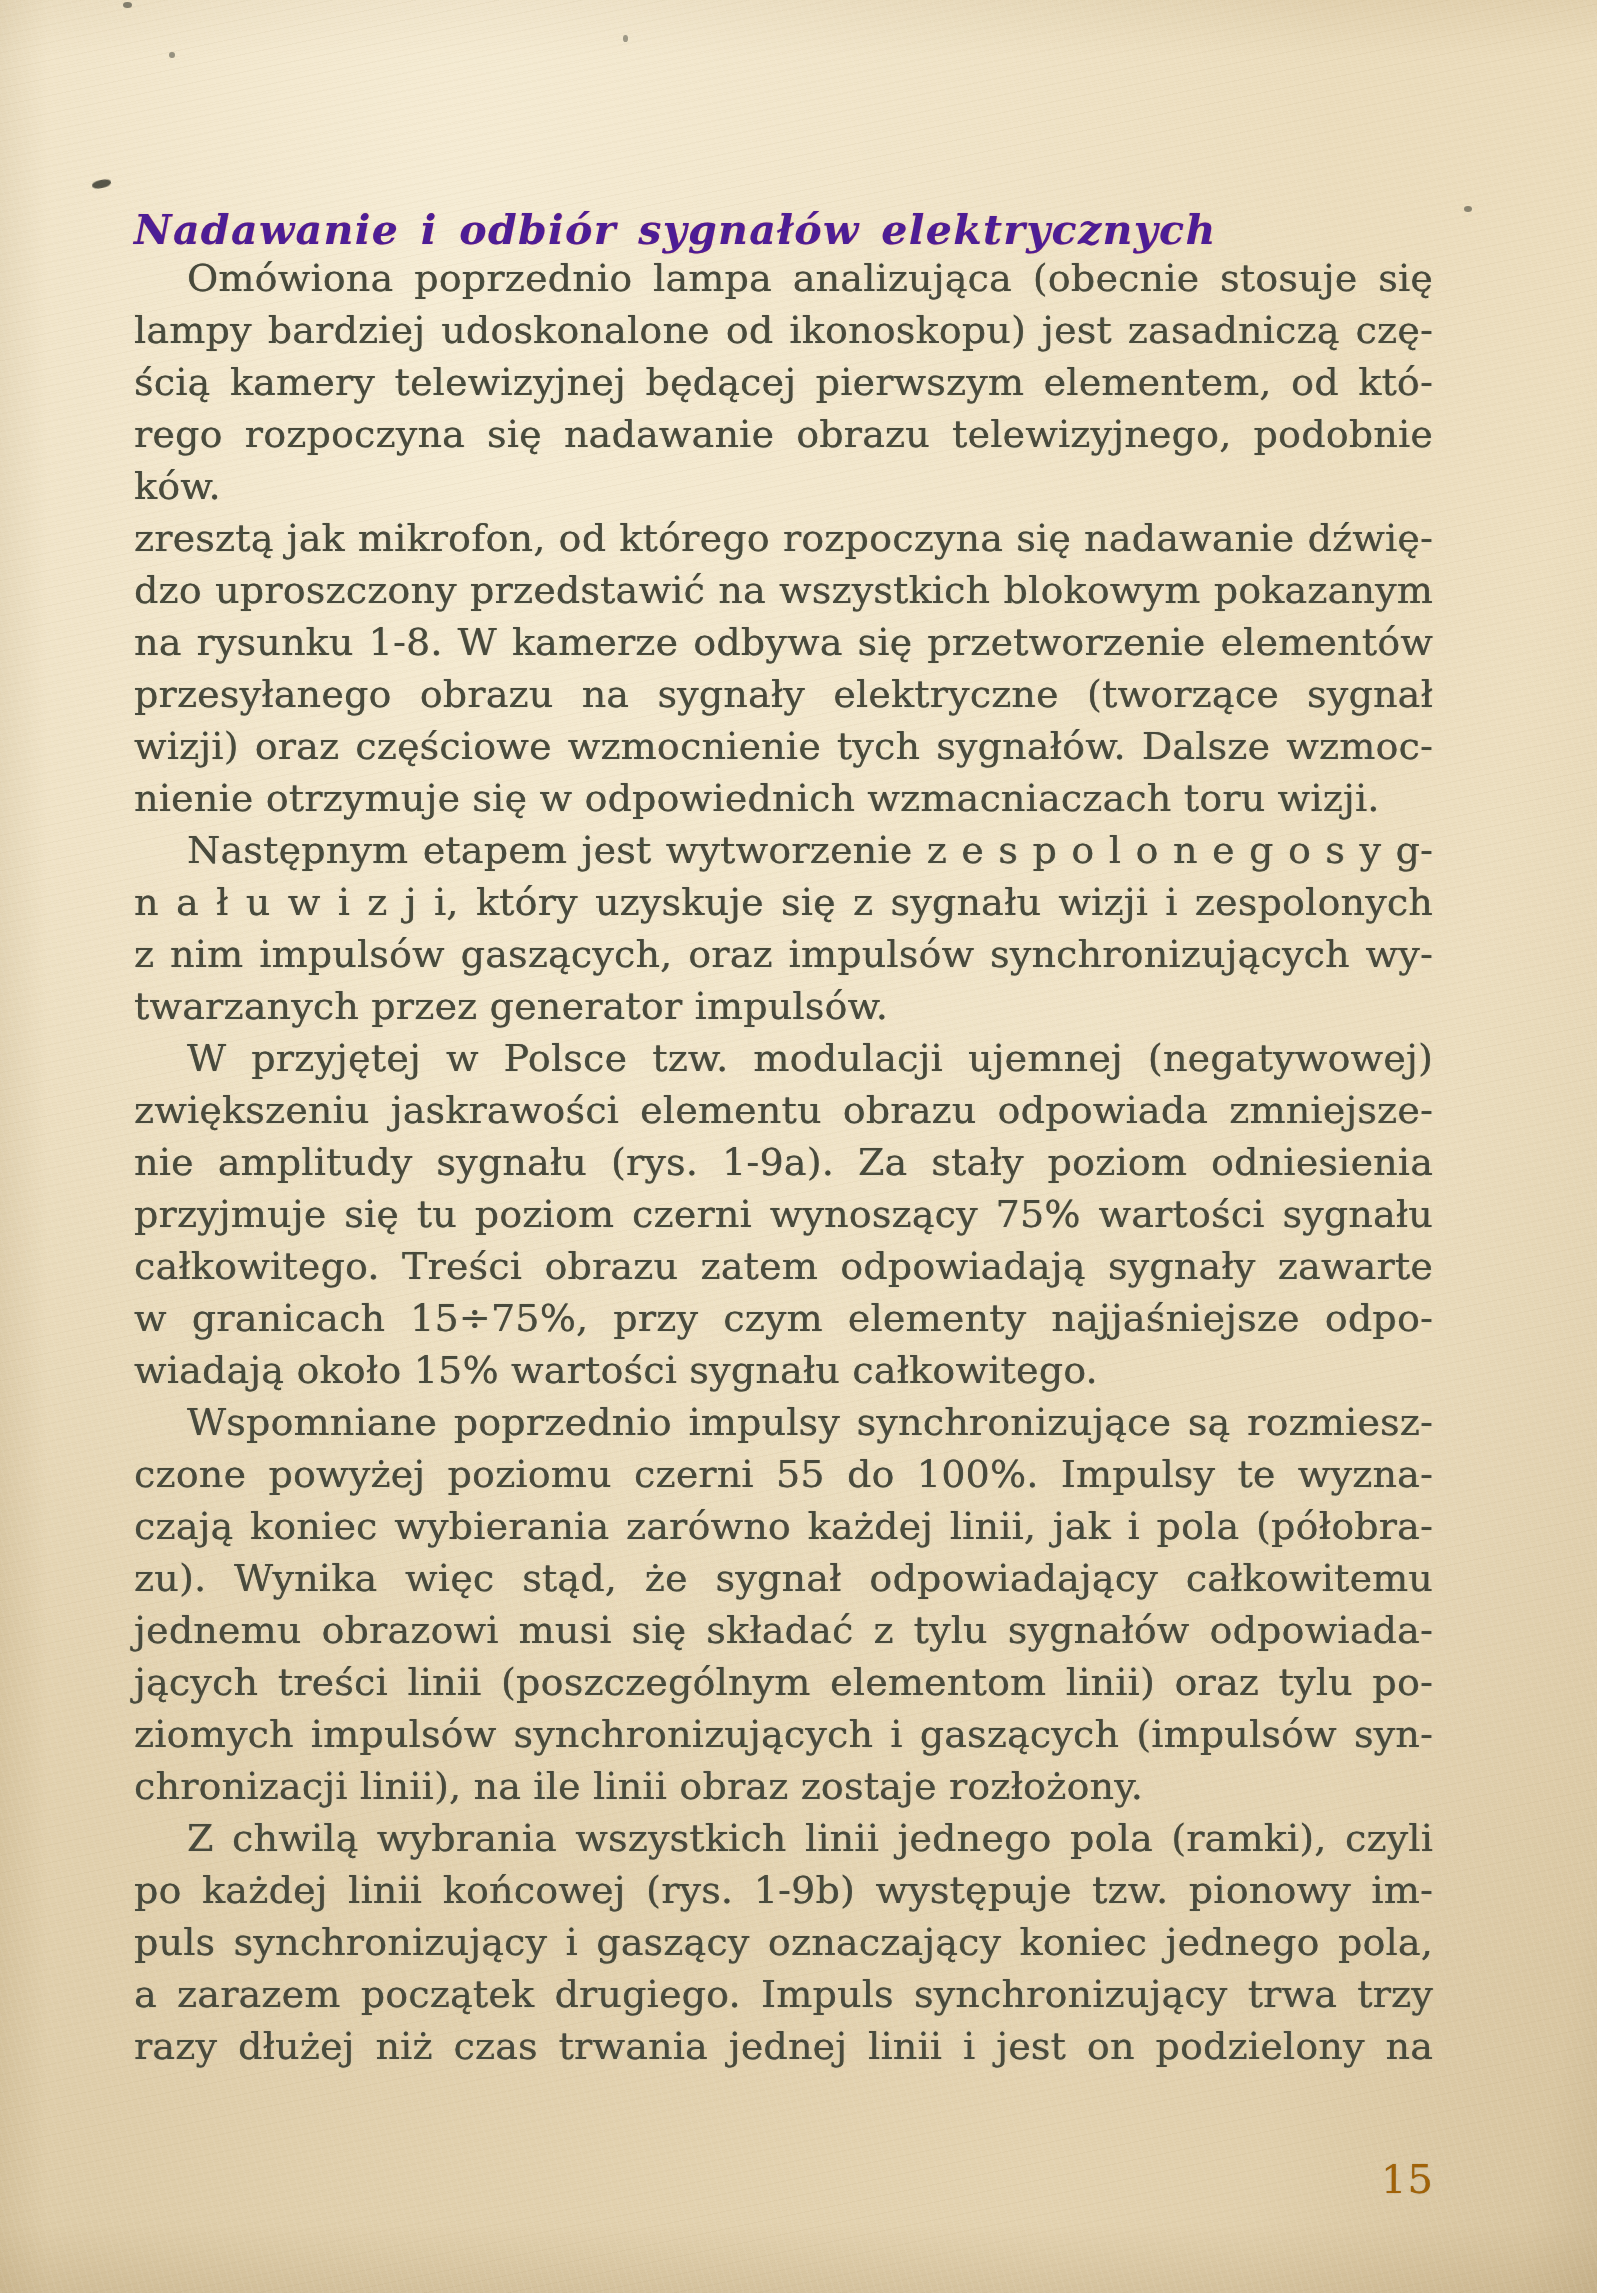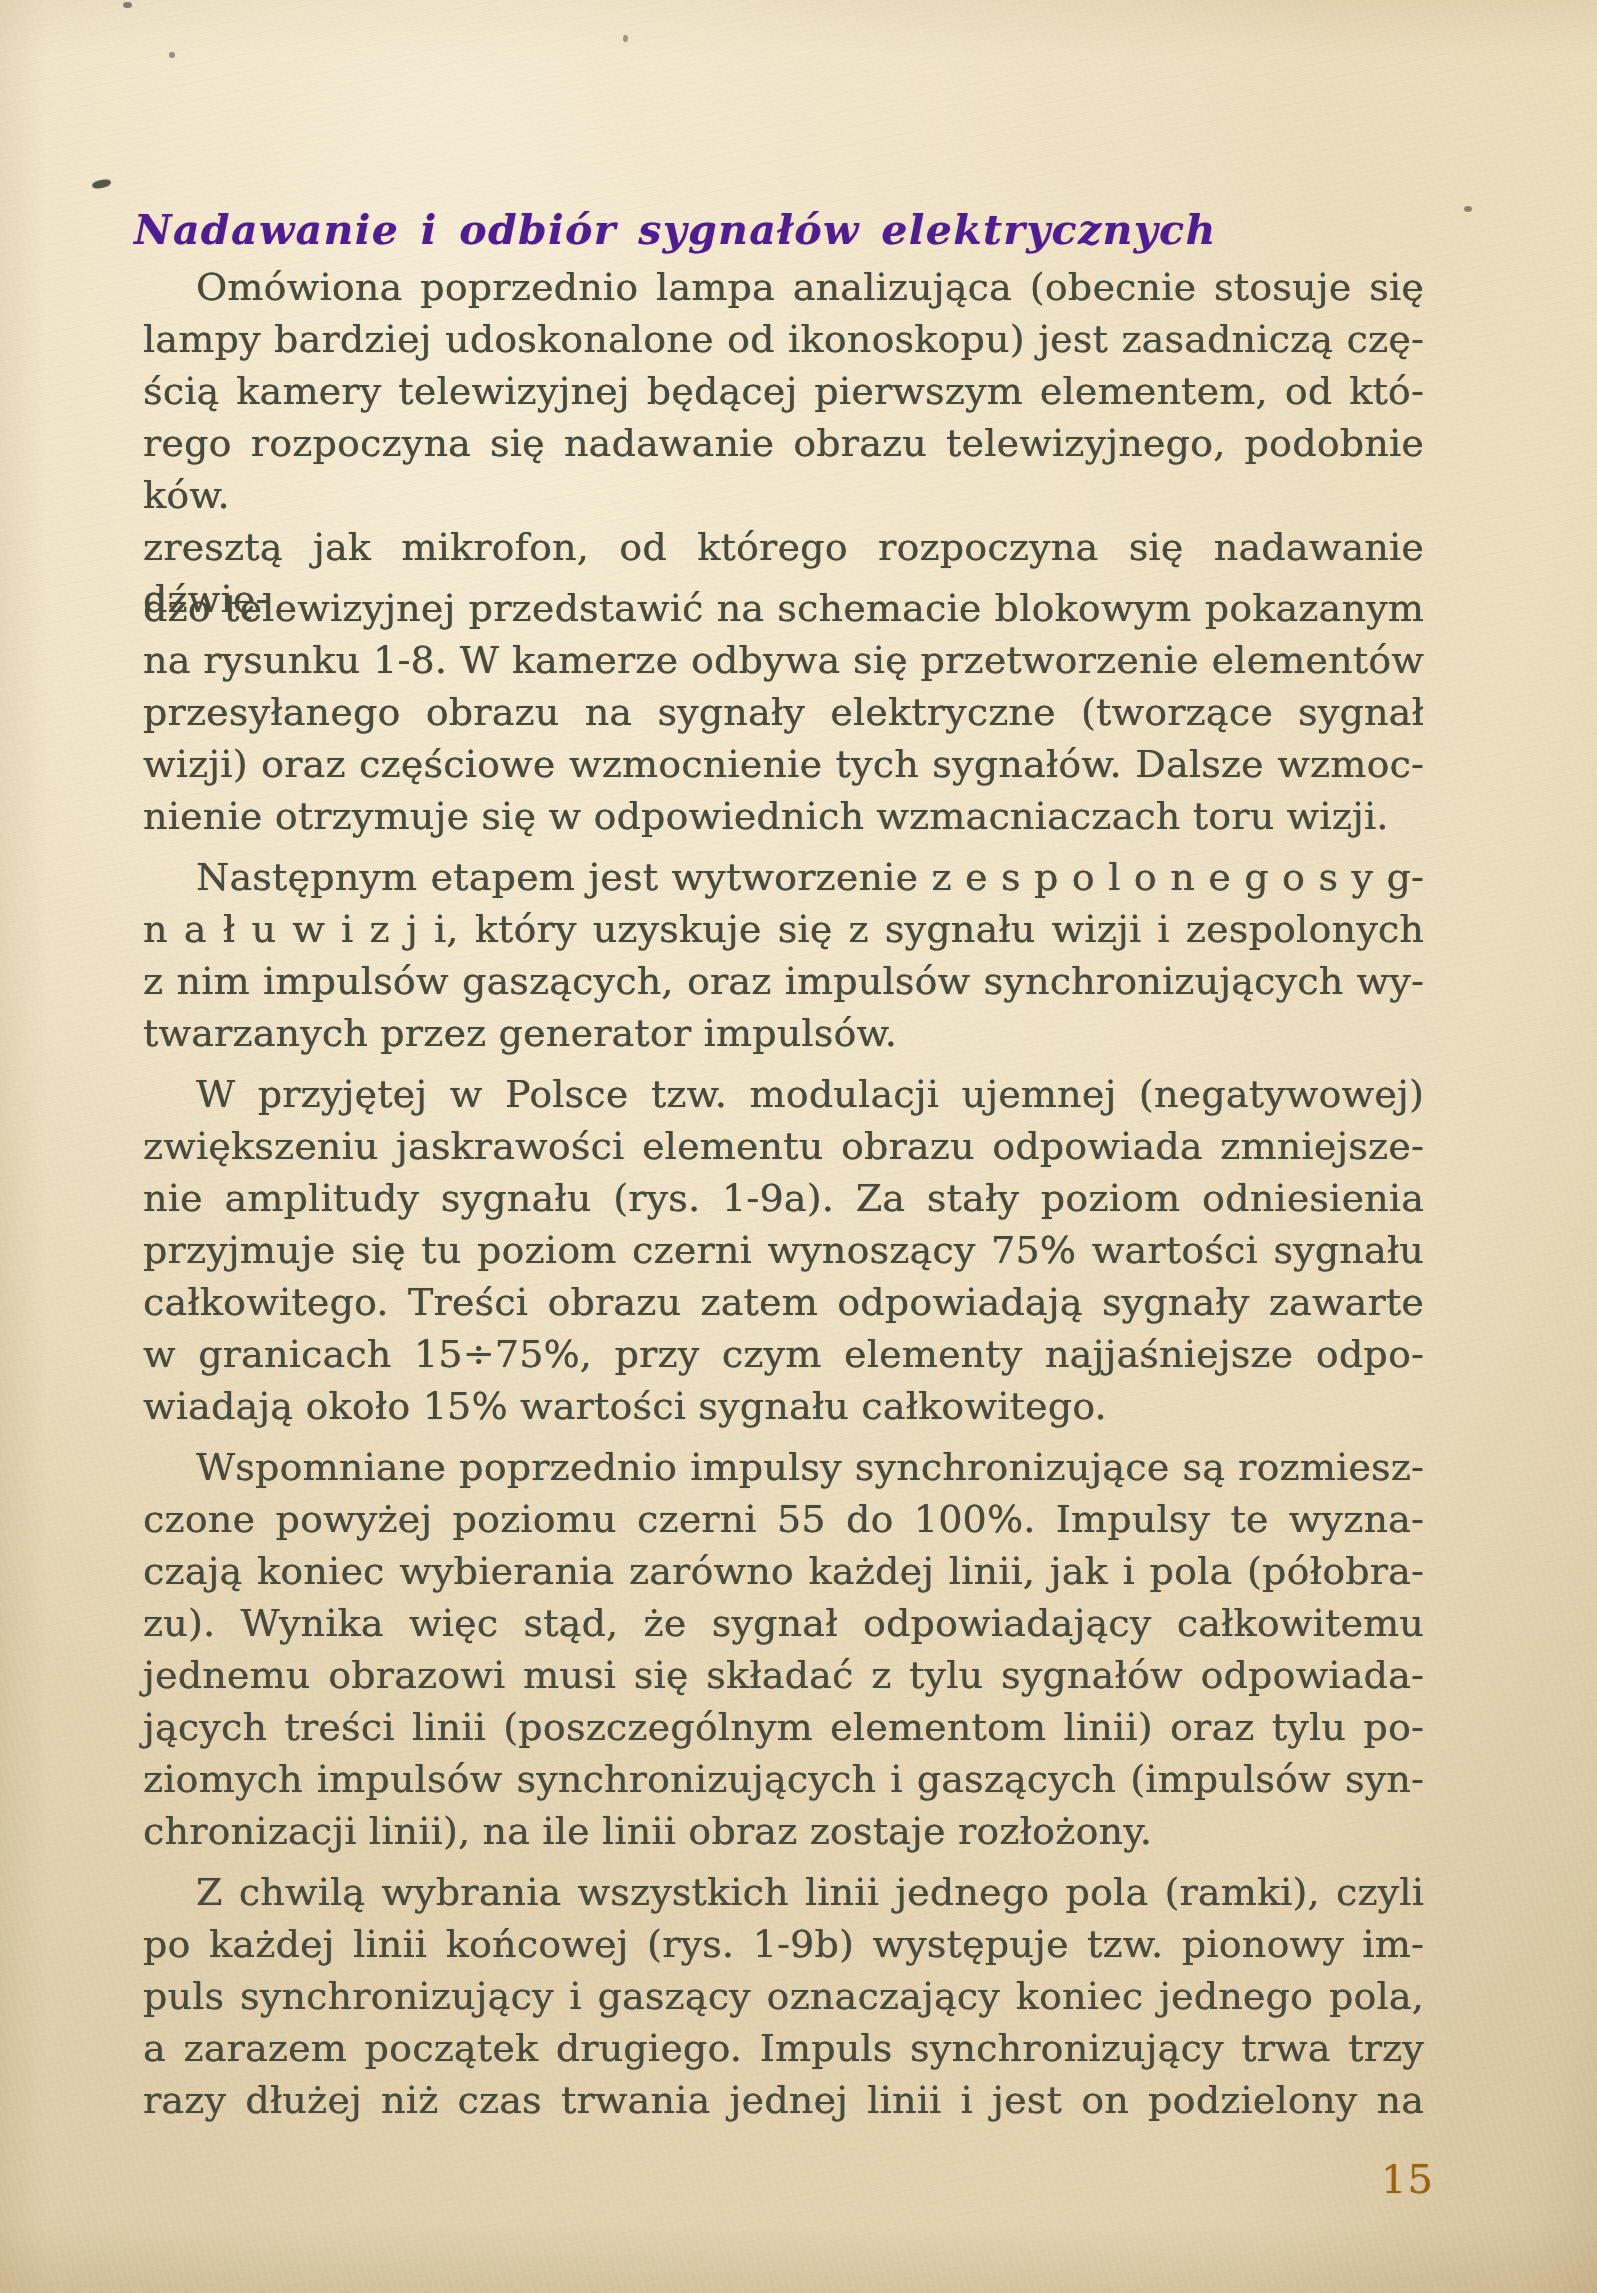--- a/index.html
+++ b/index.html
@@ -66,7 +66,7 @@
     text-shadow: 0 0 1px rgba(72, 74, 60, 0.45), 0.3px 0 0 rgba(72, 74, 60, 0.55);
     letter-spacing: 0.2px;
   }
-  .para { margin: 9px; padding: 0; }
+  .para { margin: 0; padding: 0; }
   .line {
     height: 52px;
     line-height: 52px;

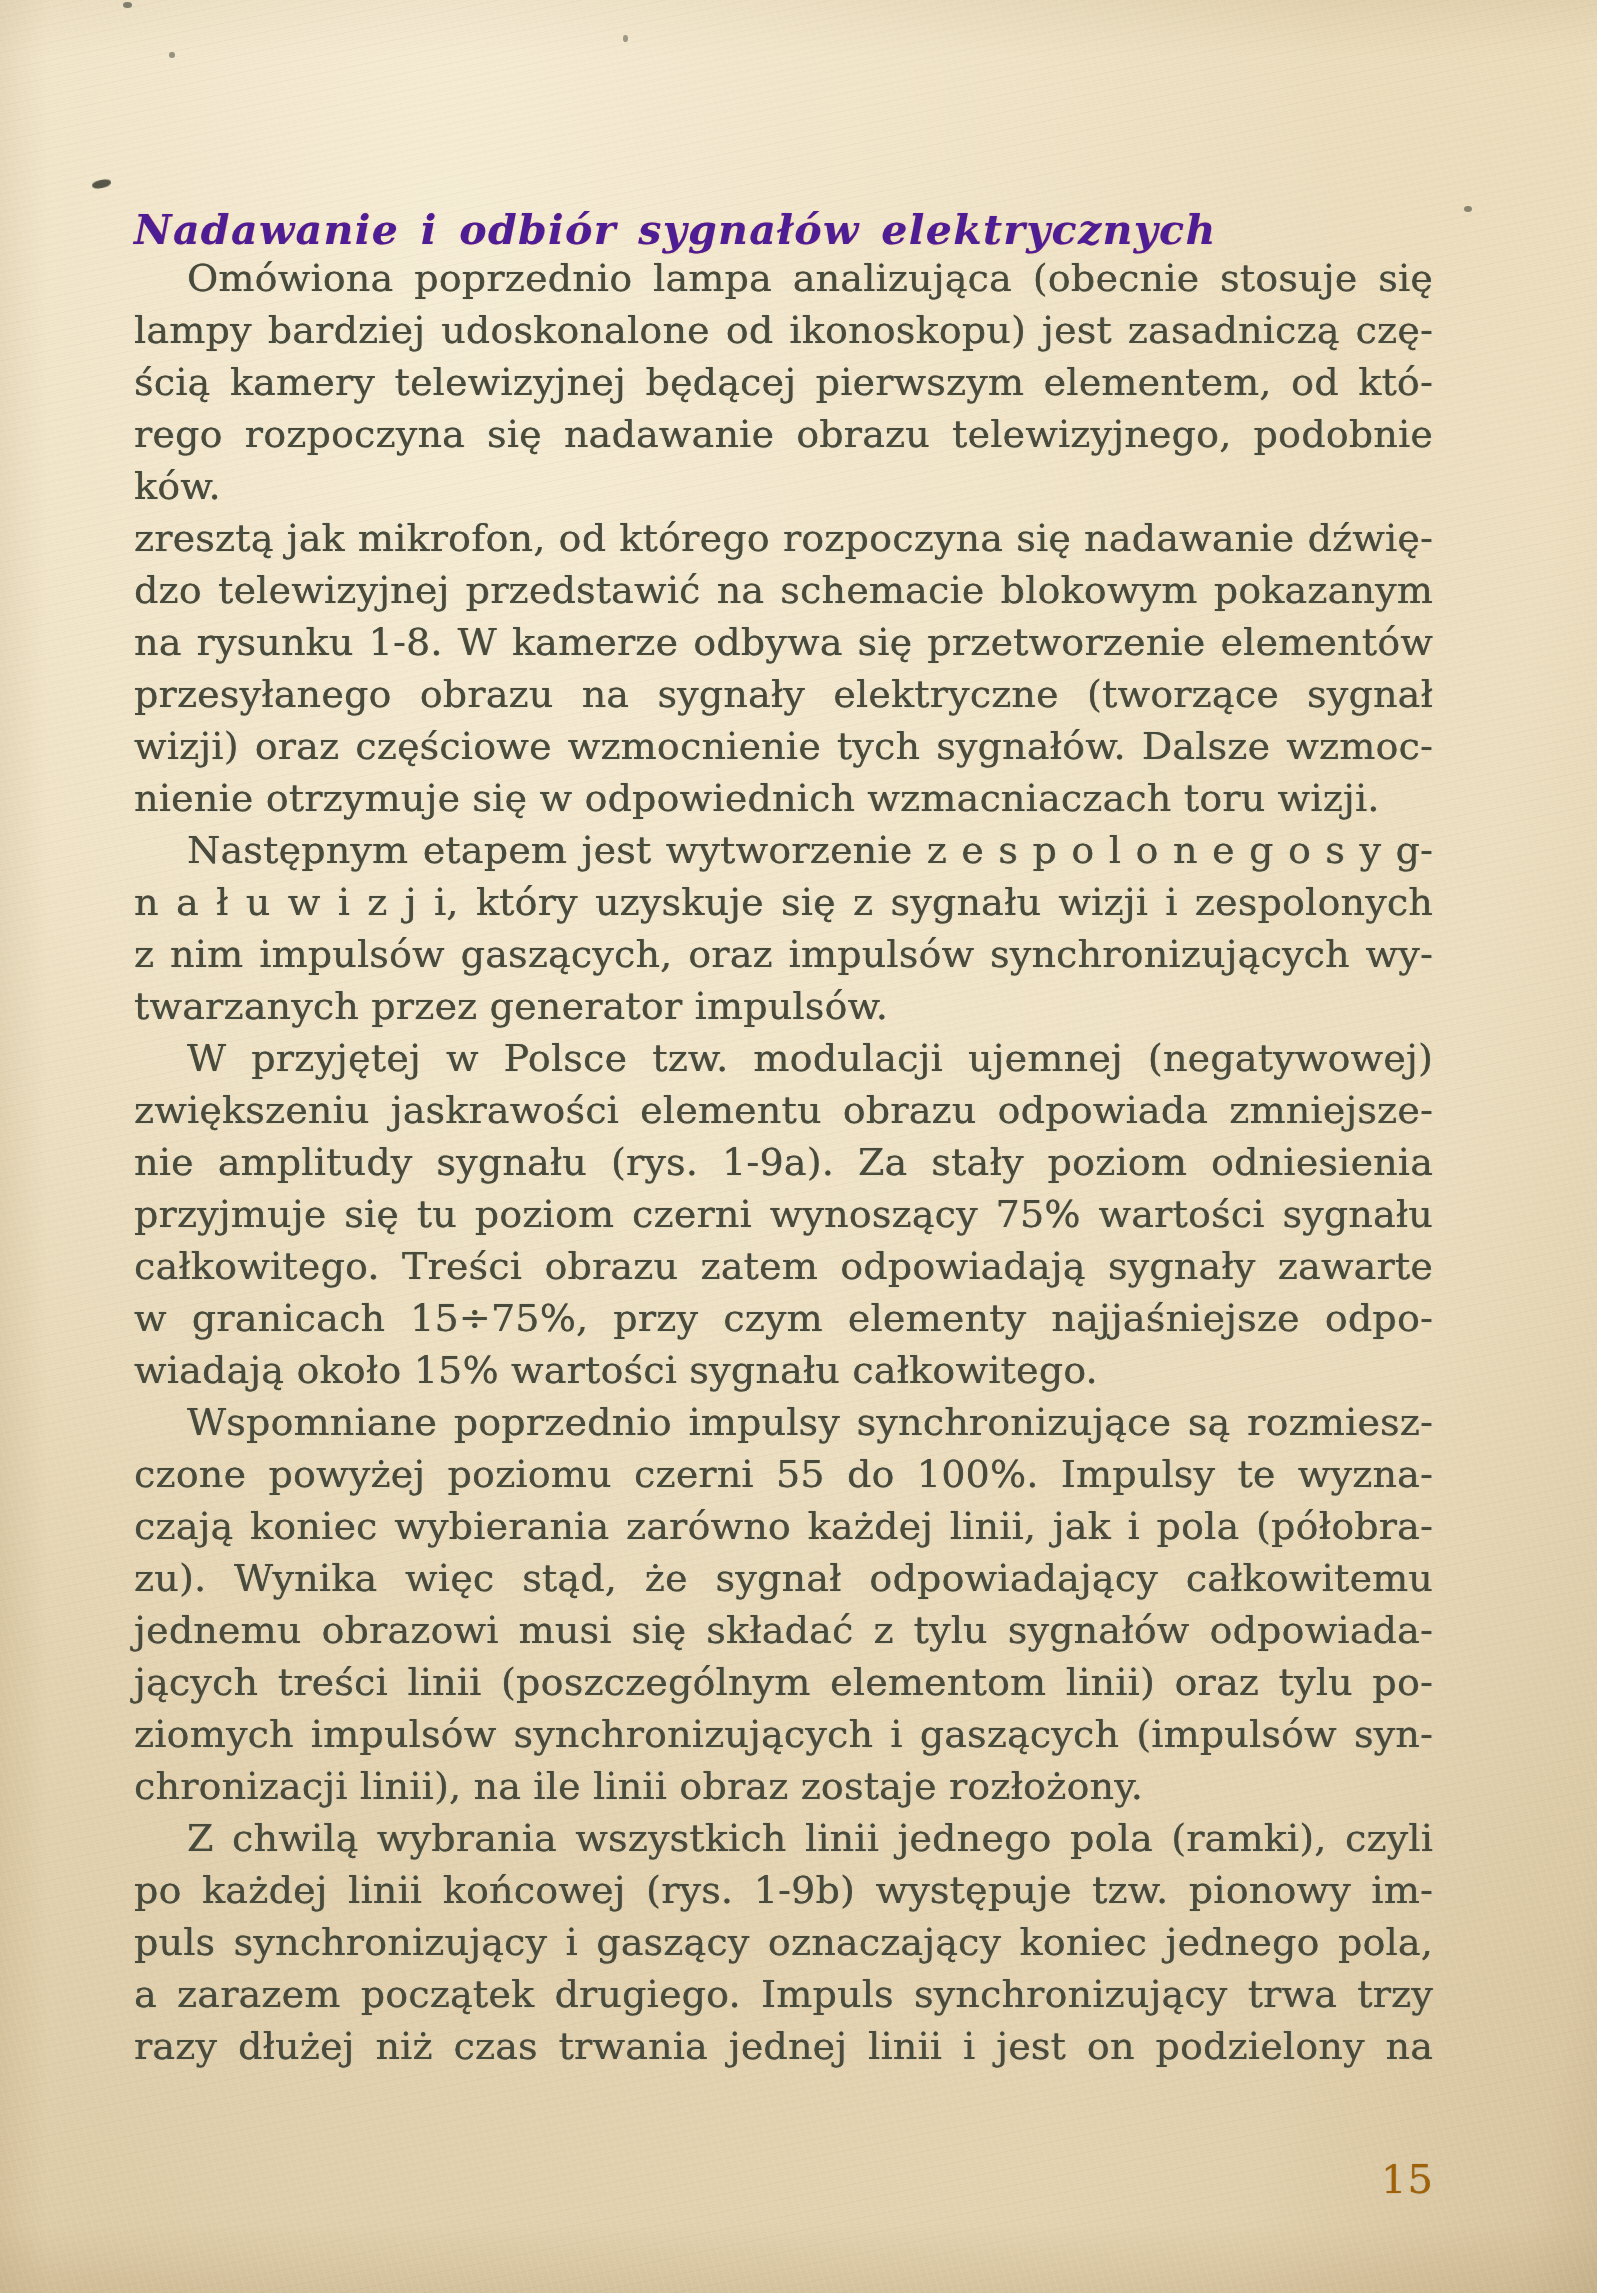--- a/index.html
+++ b/index.html
@@ -126,7 +126,7 @@
   </div>
 
   <div class="para">
-    <div class="line">dzo telewizyjnej przedstawić na schemacie blokowym pokazanym</div>
+    <div class="line">dzo uproszczony przedstawić na wszystkich blokowym pokazanym</div>
     <div class="line">na rysunku 1-8. W kamerze odbywa się przetworzenie elementów</div>
     <div class="line">przesyłanego obrazu na sygnały elektryczne (tworzące sygnał</div>
     <div class="line">wizji) oraz częściowe wzmocnienie tych sygnałów. Dalsze wzmoc-</div>

